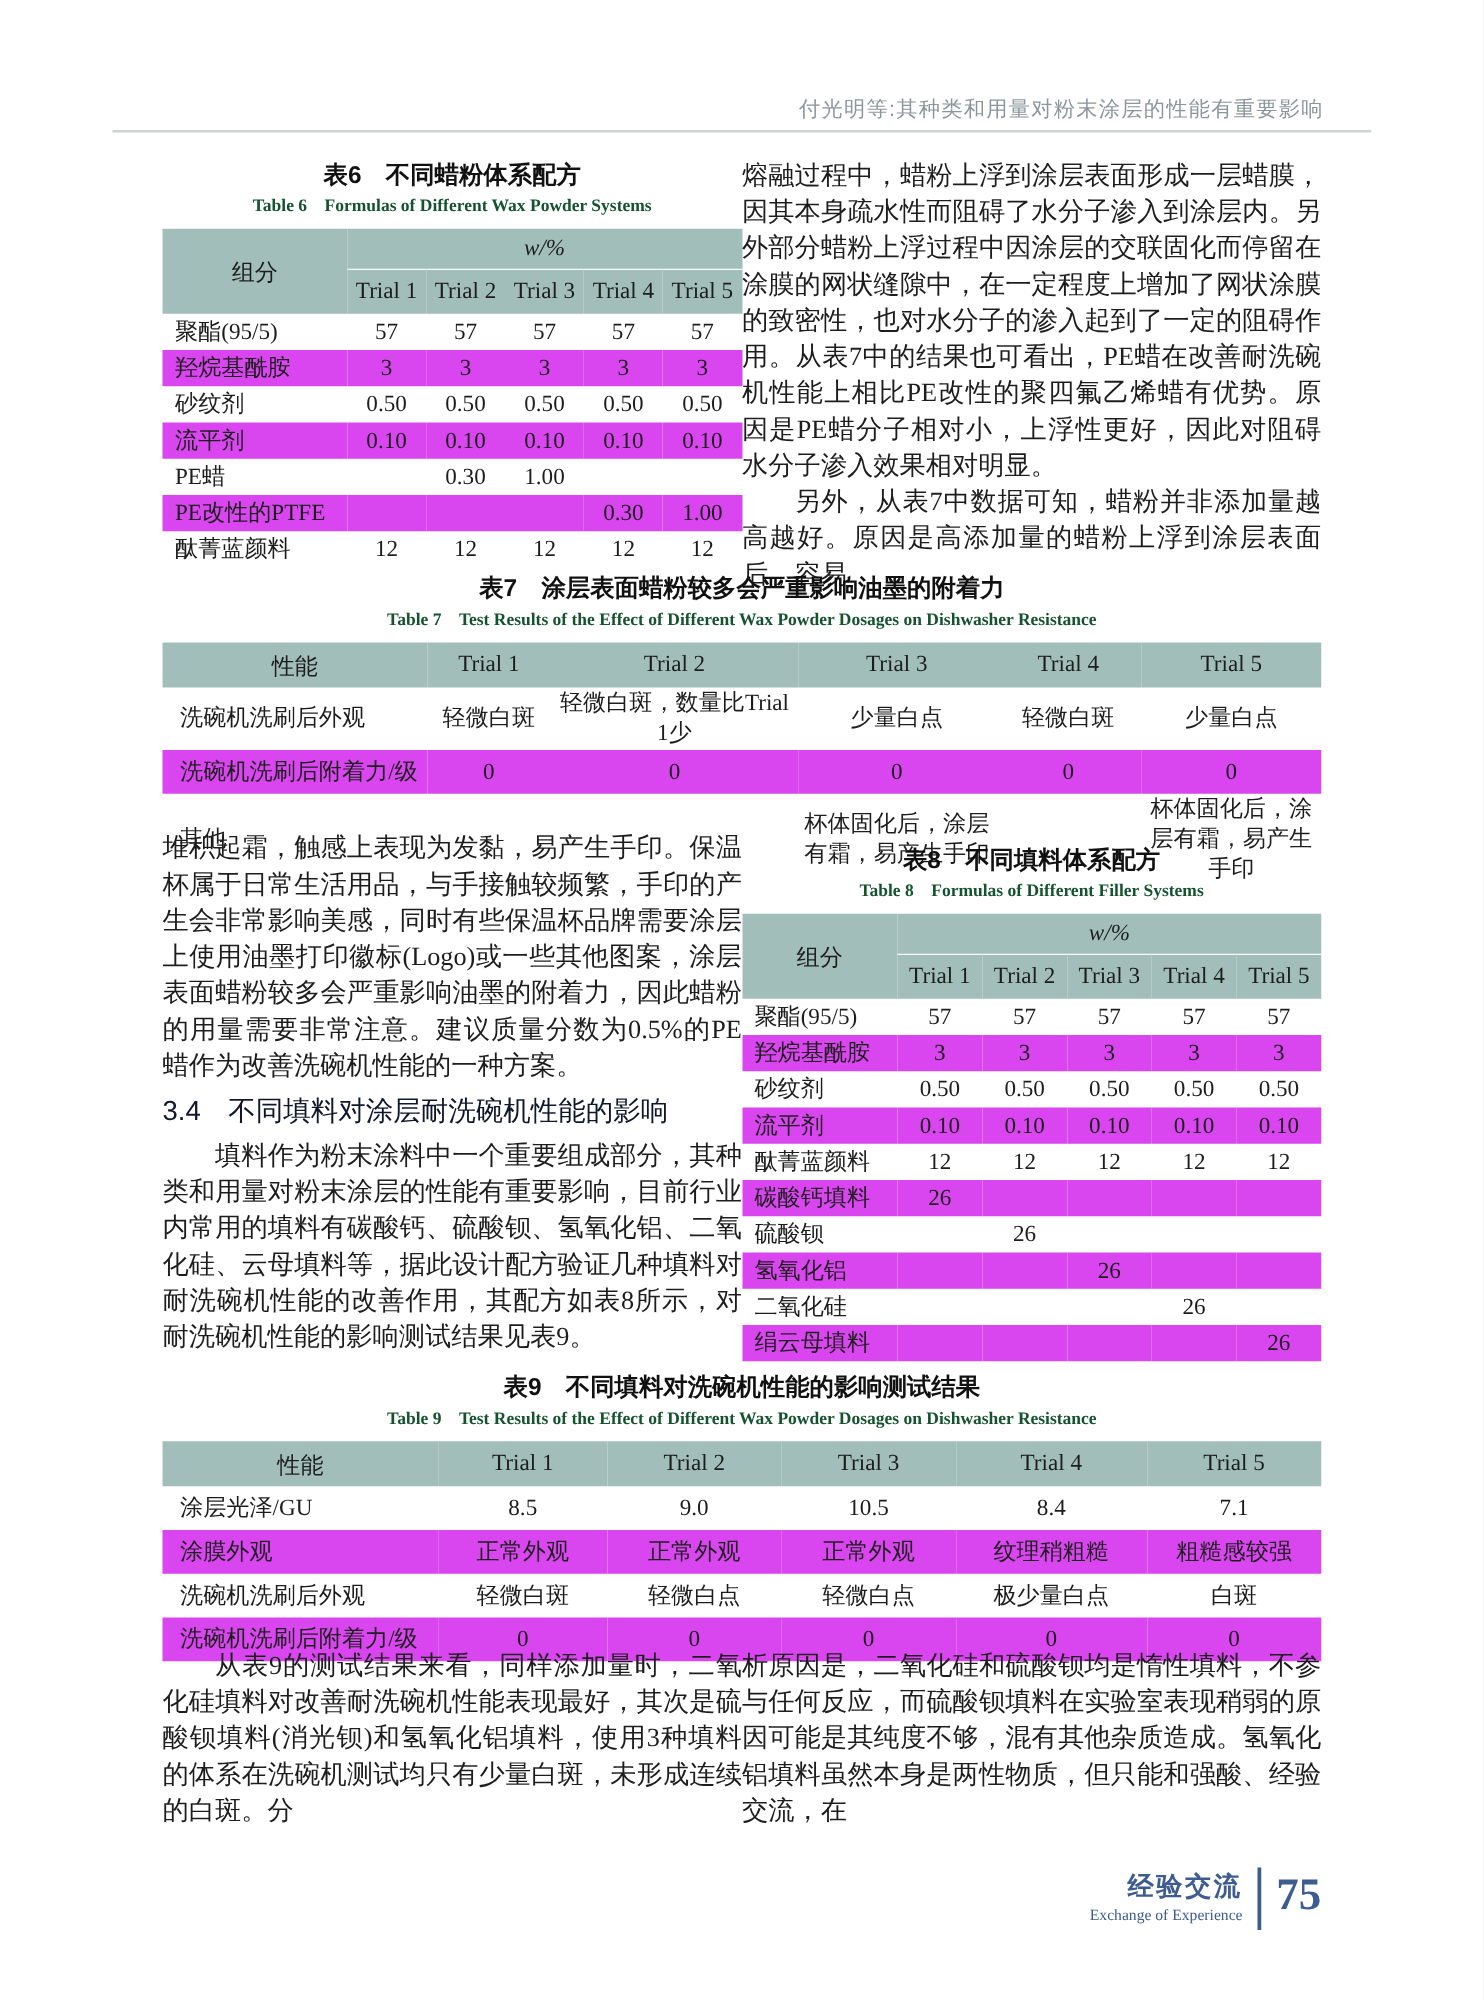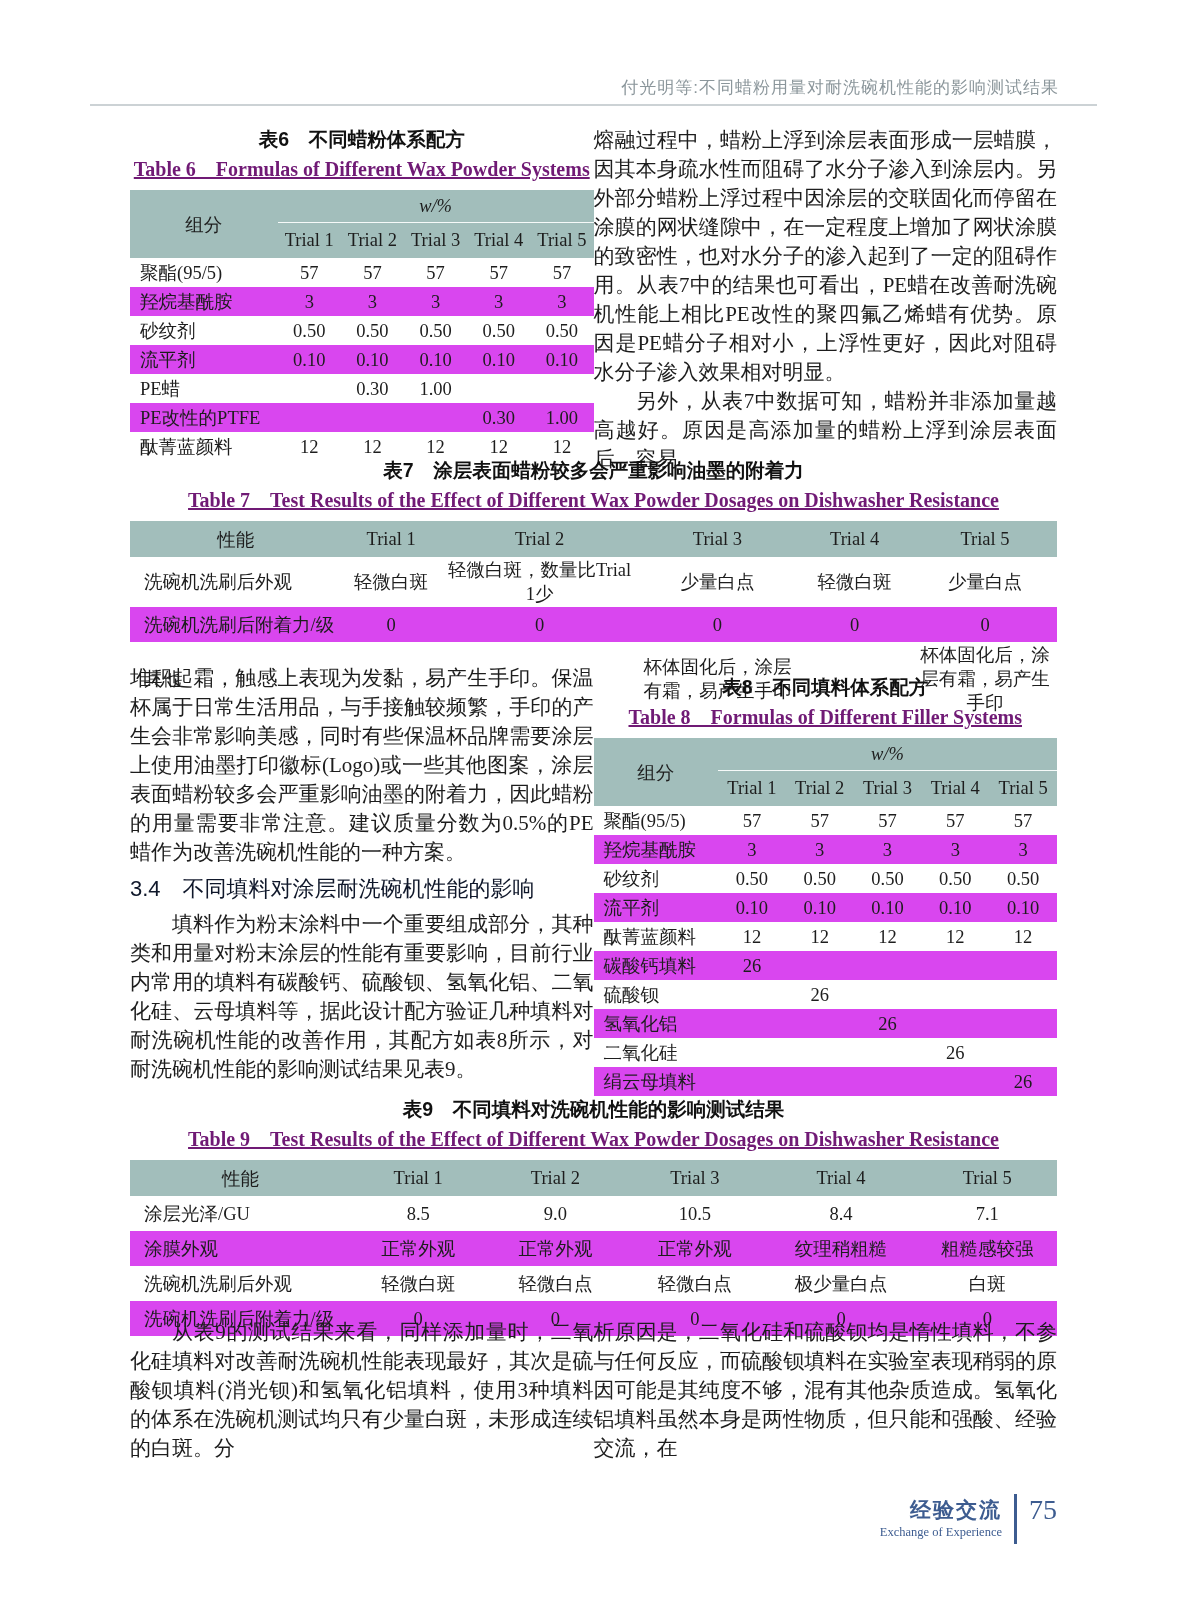--- a/index.html
+++ b/index.html
@@ -102,7 +102,7 @@
 
 <div class="page">
 
-  <div class="running-head">付光明等:不同蜡粉用量对耐洗碗机性能的影响测试结果</div>
+  <div class="running-head">付光明等:其种类和用量对粉末涂层的性能有重要影响</div>
   <div class="head-rule"></div>
 
   <div class="flex-row" id="row1">

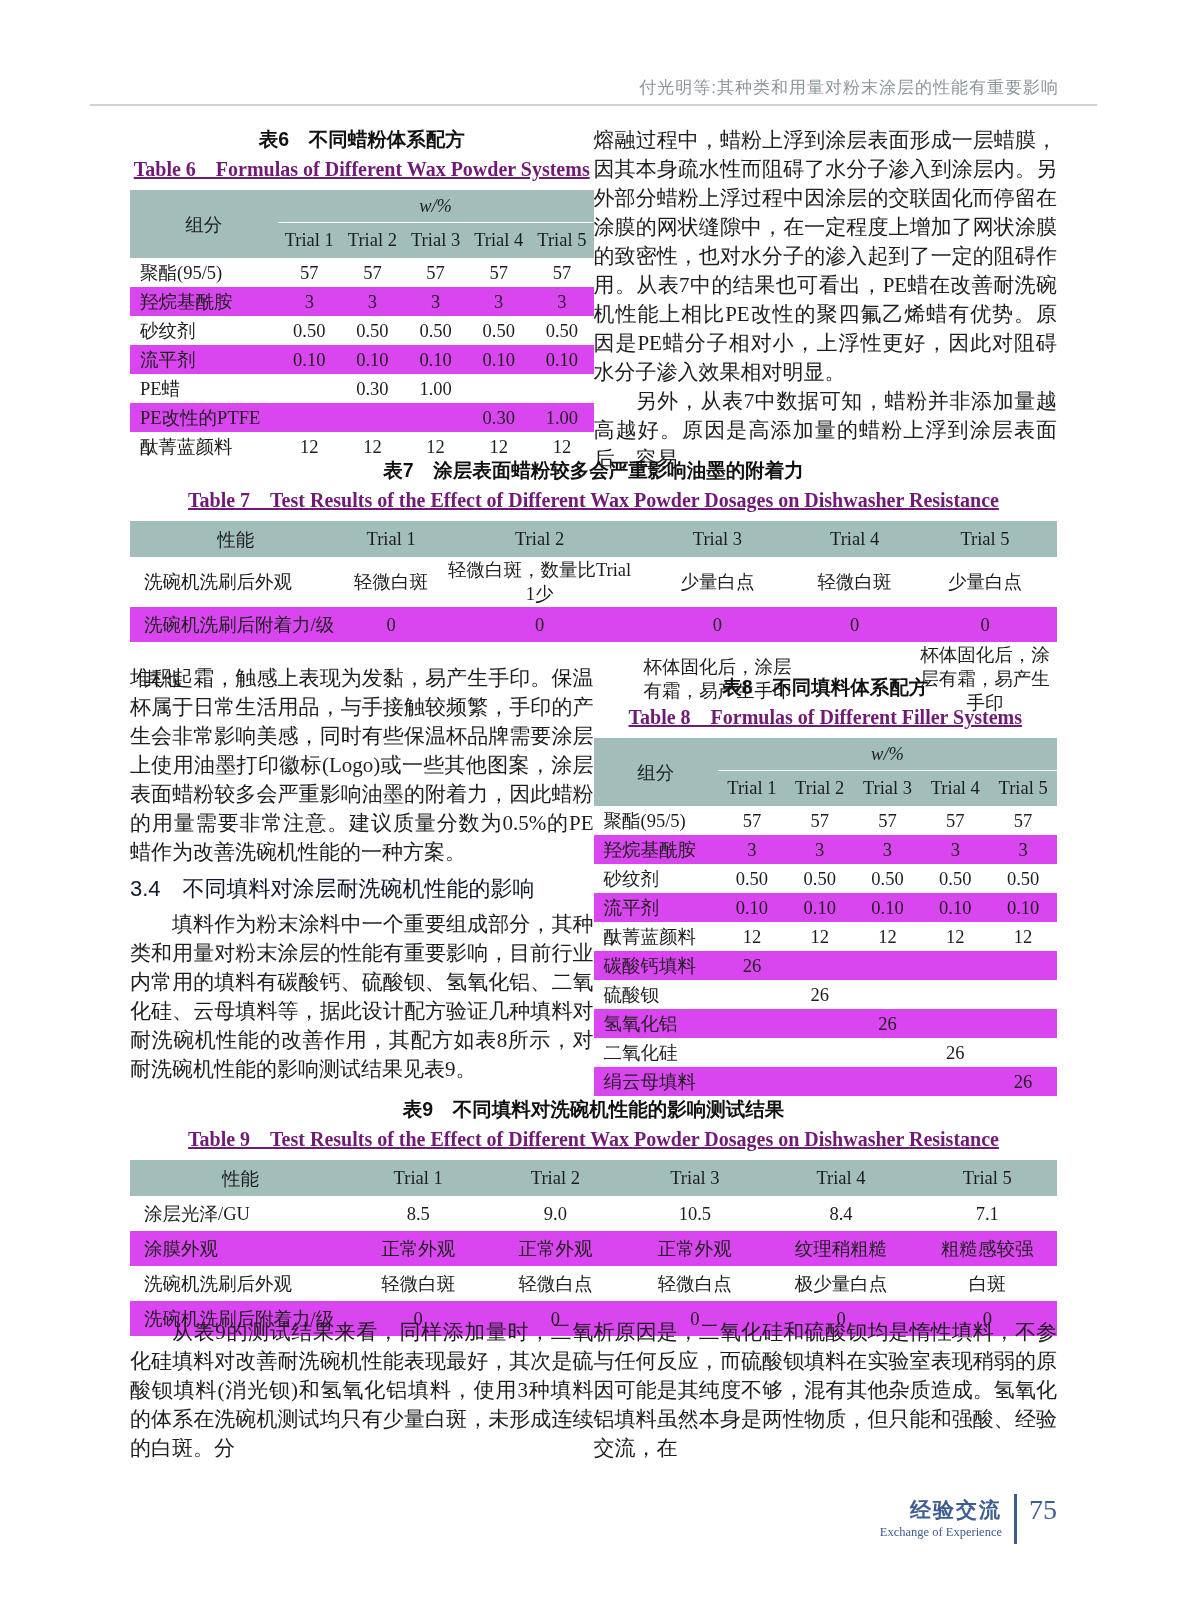--- a/index.html
+++ b/index.html
@@ -45,7 +45,7 @@
   }
   .tbl-title-en{
     text-align:center;font-family:"Liberation Serif","DejaVu Serif",serif;
-    font-weight:bold;font-size:20px;color:#701a75;margin:0 0 9px 0;text-decoration:underline;
+    font-weight:bold;font-size:14px;color:#14532d;margin:0 0 9px 0;
   }
   
   table.paper-table{

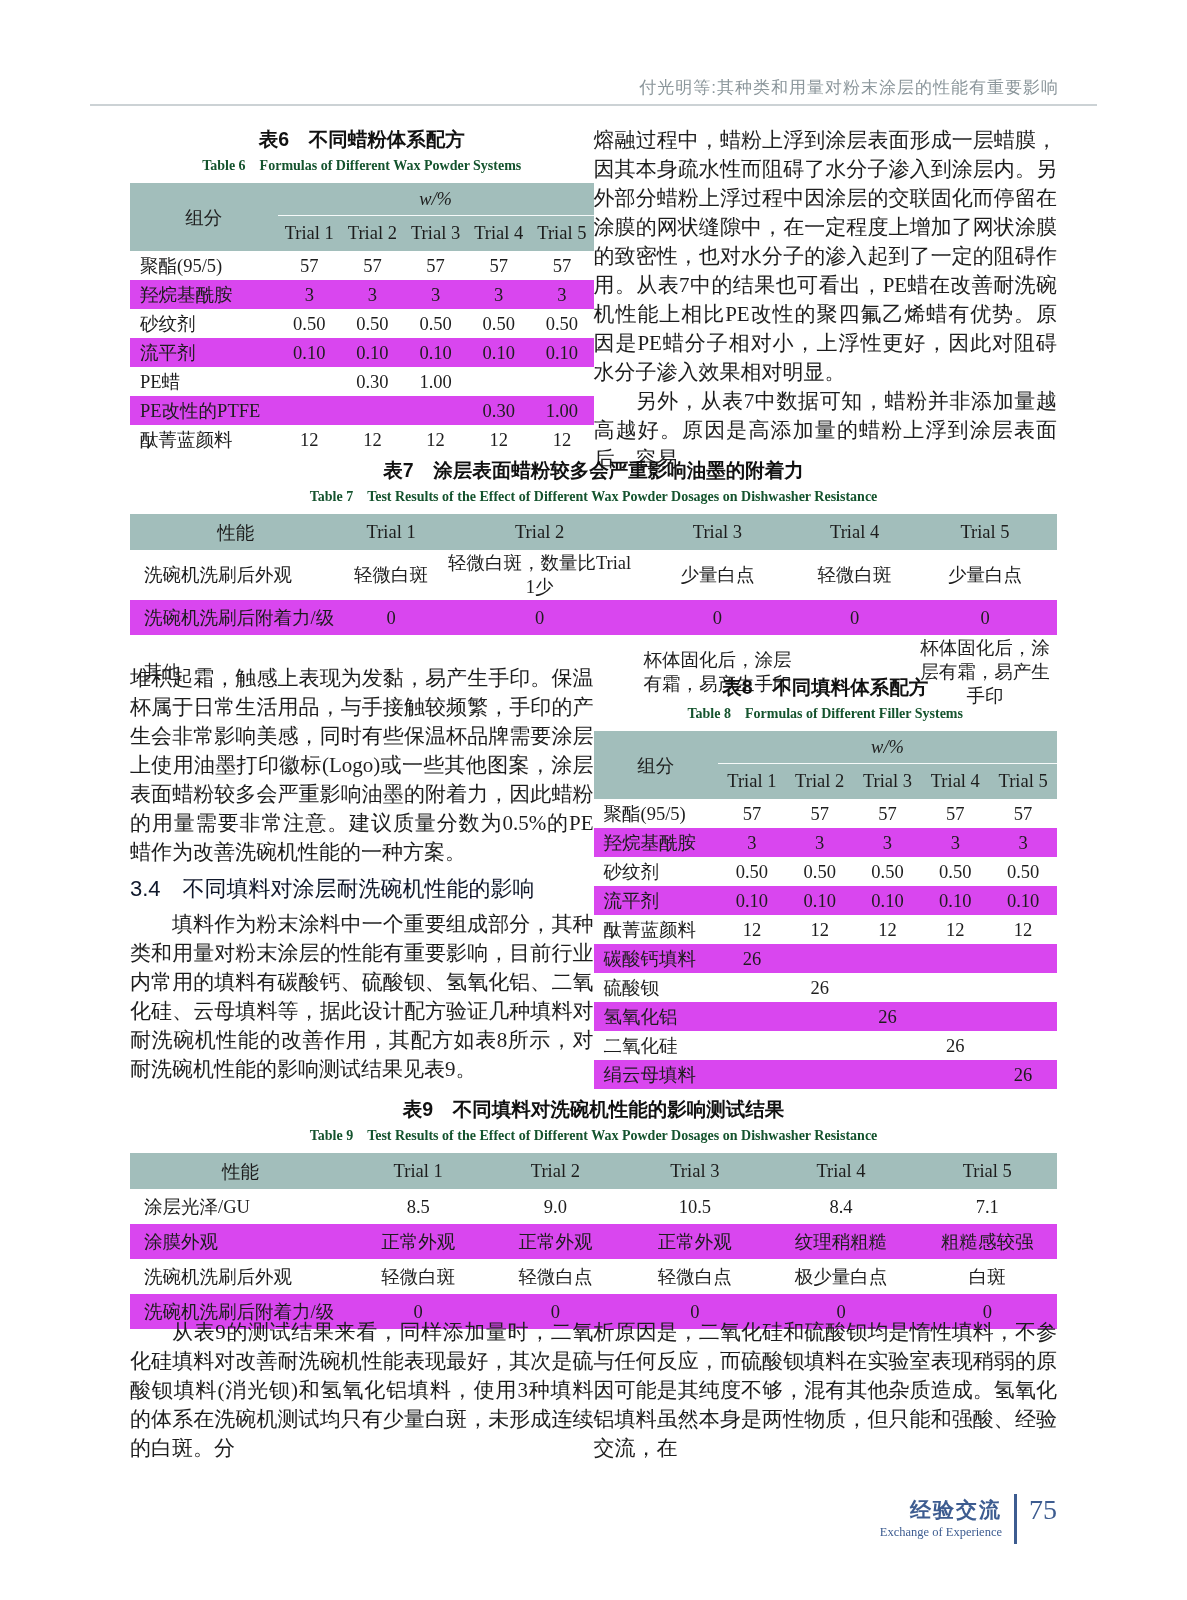--- a/index.html
+++ b/index.html
@@ -95,7 +95,7 @@
     font-weight:bold;font-size:21px;color:#3d5c90;letter-spacing:2px;
   }
   .footer-en{font-size:12.5px;color:#3d5c90;margin-top:3px;}
-  .footer-page{padding-left:12px;font-size:28px;color:#3d5c90;}
+  .footer-page{padding-left:12px;font-size:36px;color:#3d5c90;font-weight:bold;}
 </style>
 </head>
 <body>

